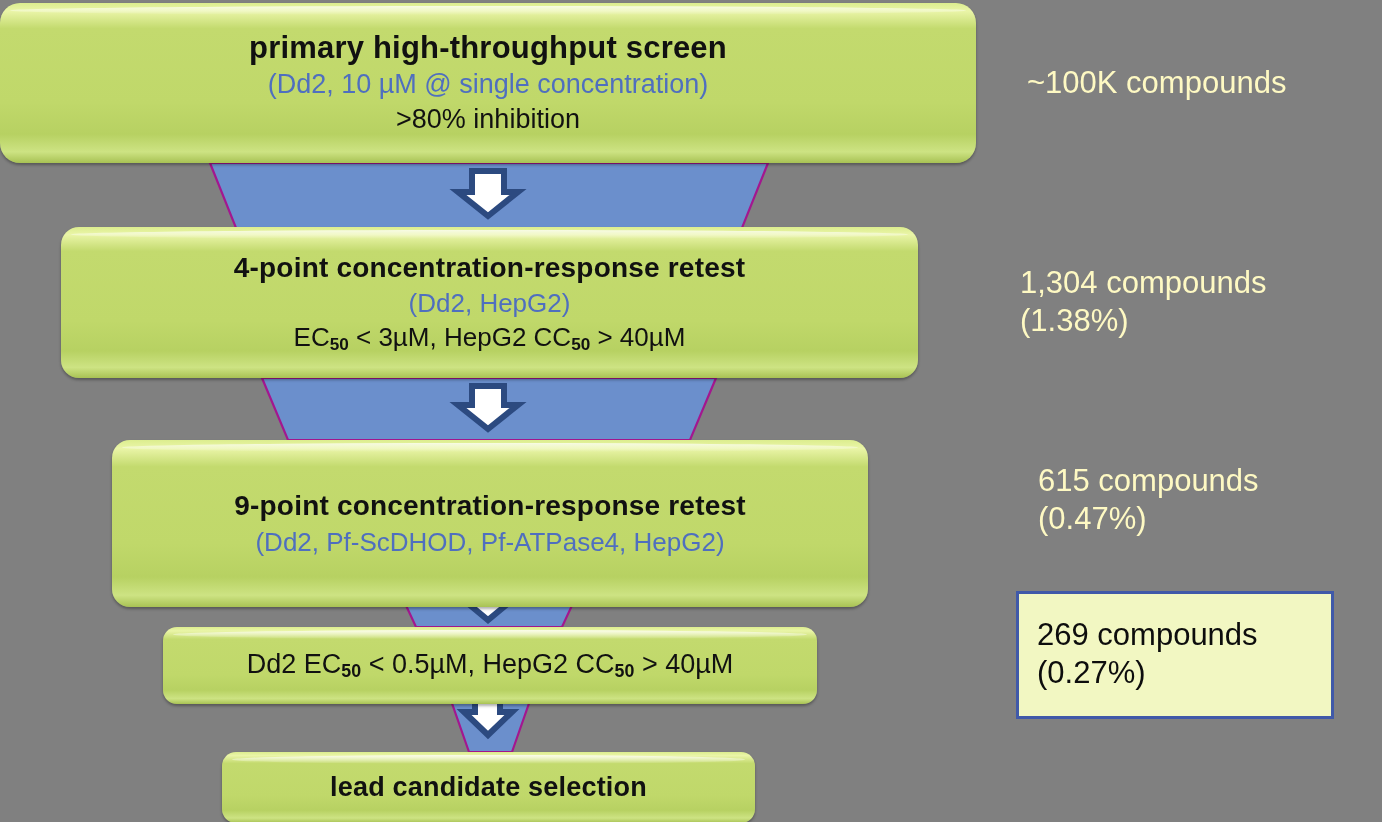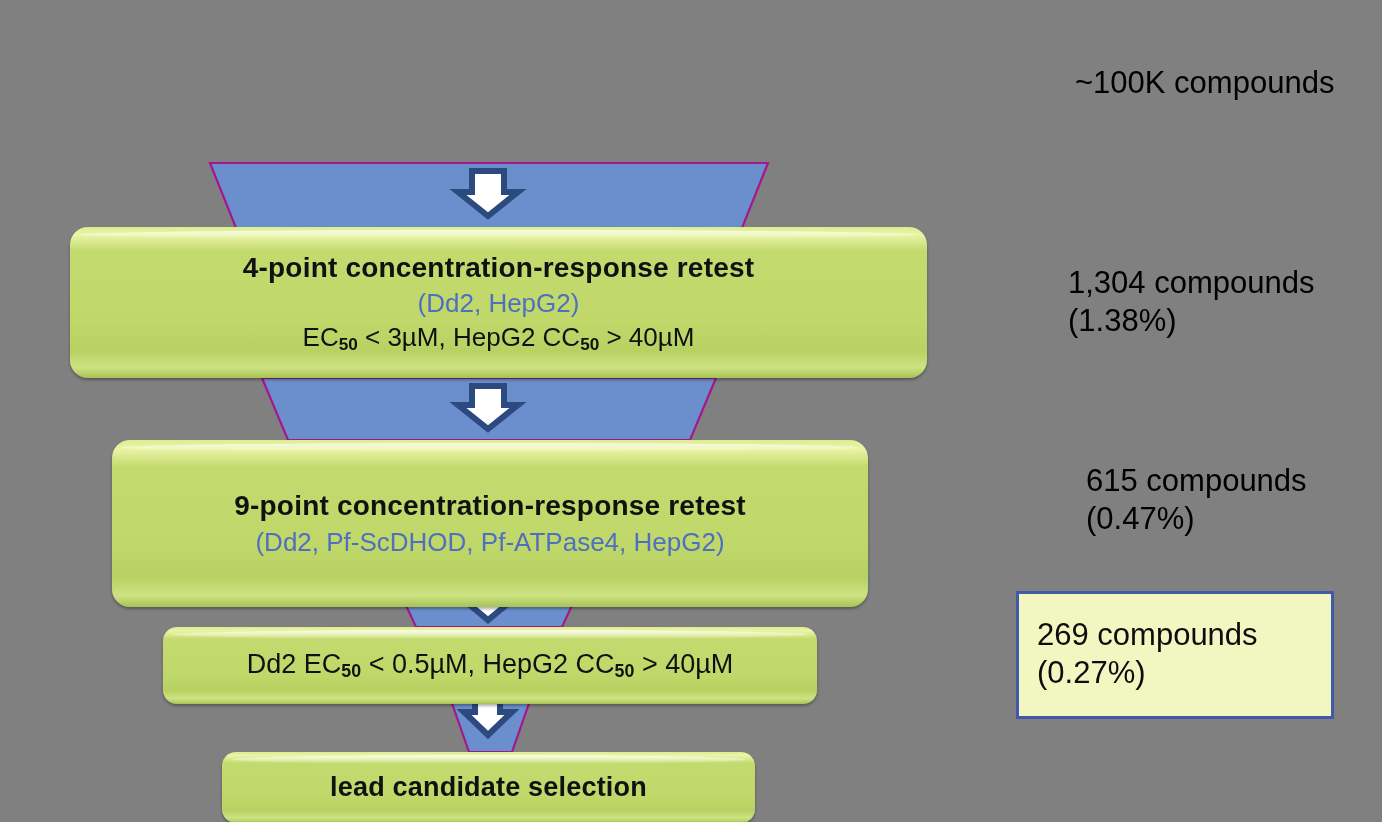--- a/index.html
+++ b/index.html
@@ -193,6 +193,11 @@
     </g>
   </svg>
 
+  <div class="stage-box" id="box-1">
+    <div class="line title">primary high-throughput screen</div>
+    <div class="line sub">(Dd2, 10 µM @ single concentration)</div>
+    <div class="line detail">&gt;80% inhibition</div>
+  </div>
 
   <div class="stage-box" id="box-2">
     <div class="line title">4-point concentration-response retest</div>

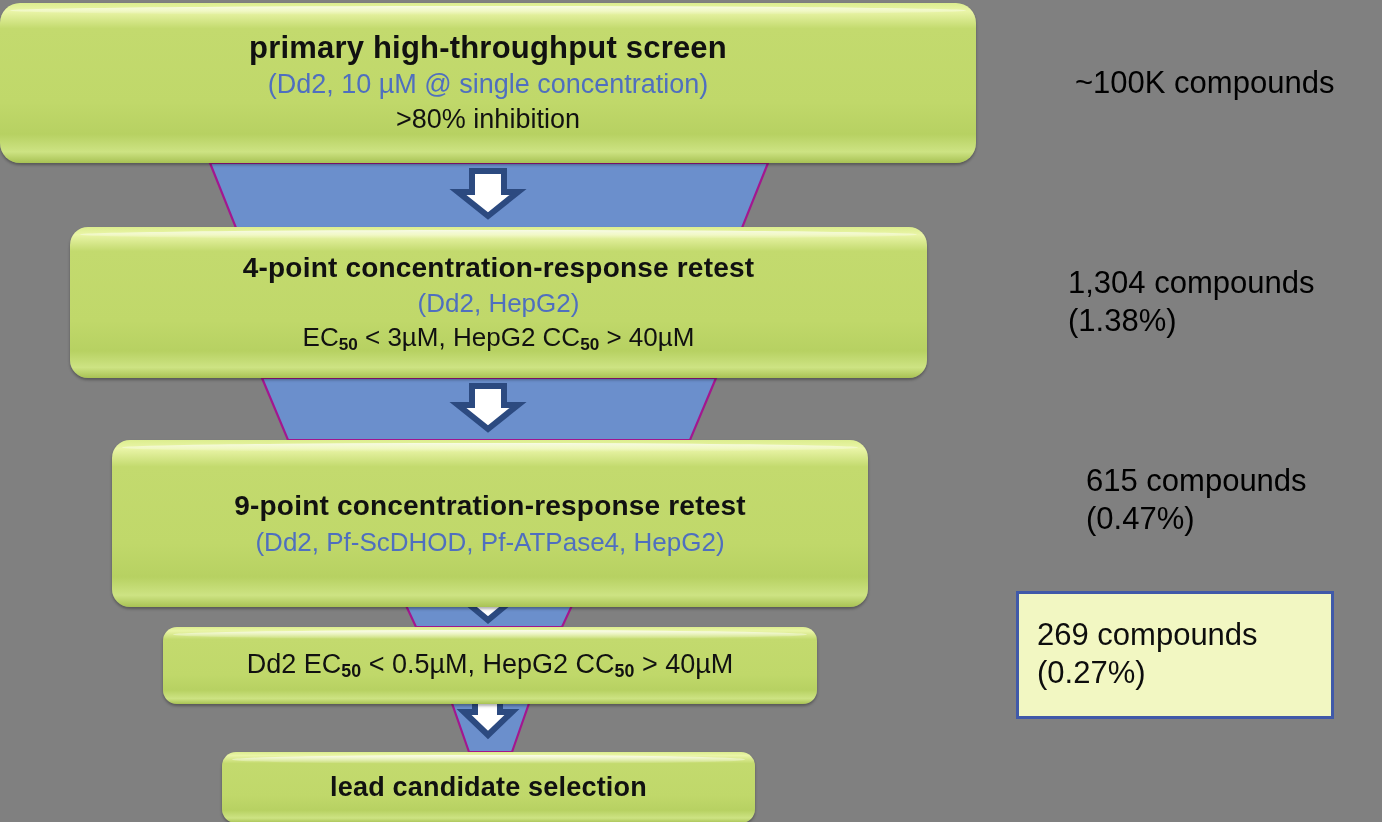--- a/index.html
+++ b/index.html
@@ -124,11 +124,10 @@
   
   .annot {
     position: absolute;
-    color: #000000;
+    color: #fef9c3;
     font-size: 31px;
     line-height: 1.24;
     white-space: pre-line;
-    margin-left: 48px;
   }
   #annot-1 { left: 1027px; top: 64px; }
   #annot-2 { left: 1020px; top: 264px; }

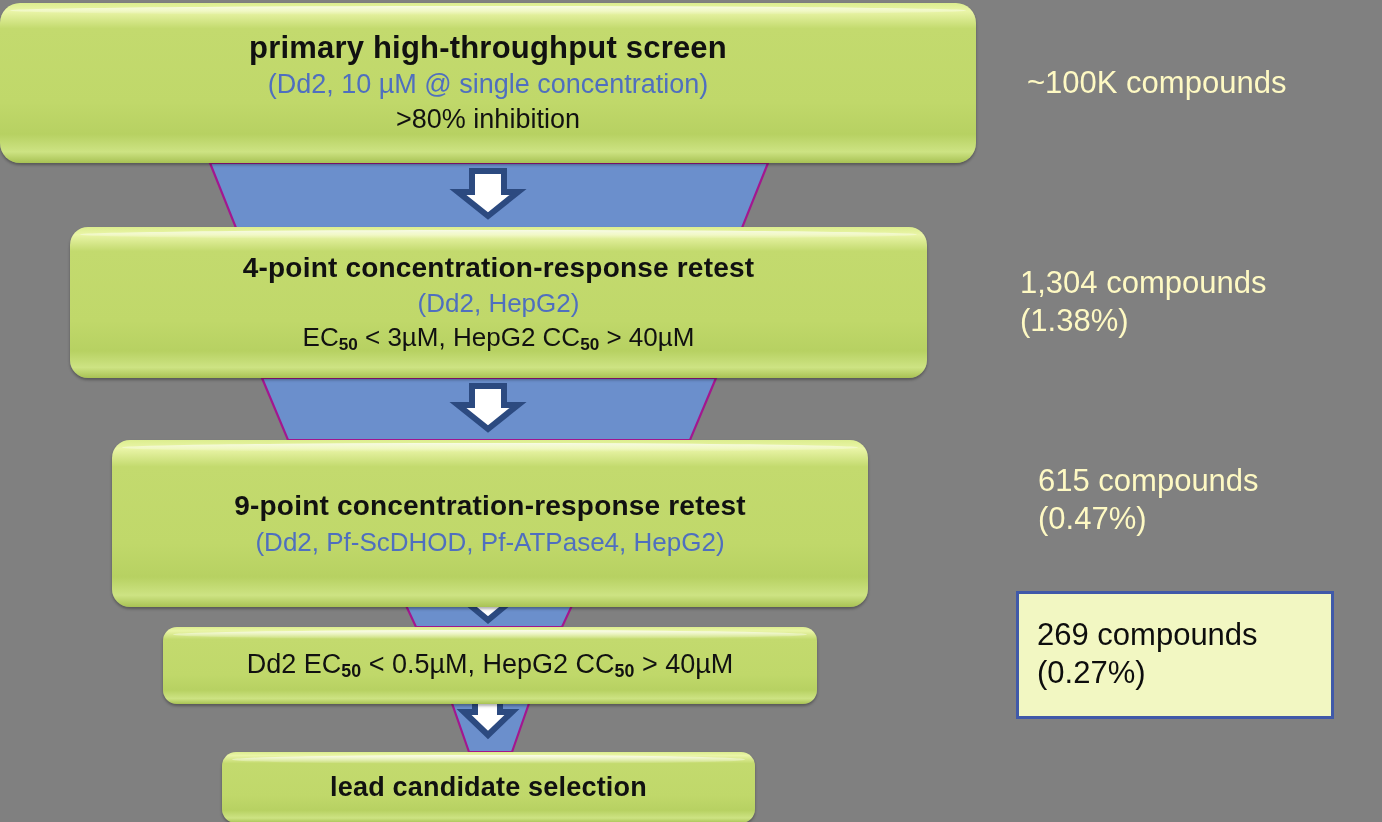--- a/index.html
+++ b/index.html
@@ -94,7 +94,7 @@
 
   
   #box-2 {
-    left: 61px; top: 227px; width: 857px; height: 151px; margin-left: 9px;
+    left: 61px; top: 227px; width: 857px; height: 151px;
   }
   #box-2 .title { font-size: 28px; }
   #box-2 .sub   { font-size: 26px; margin-top: 4px; }

